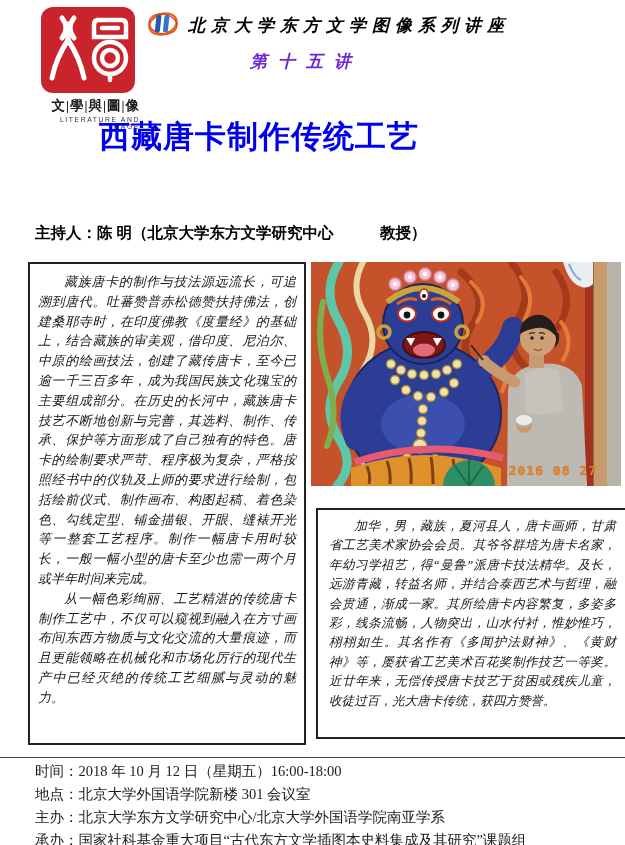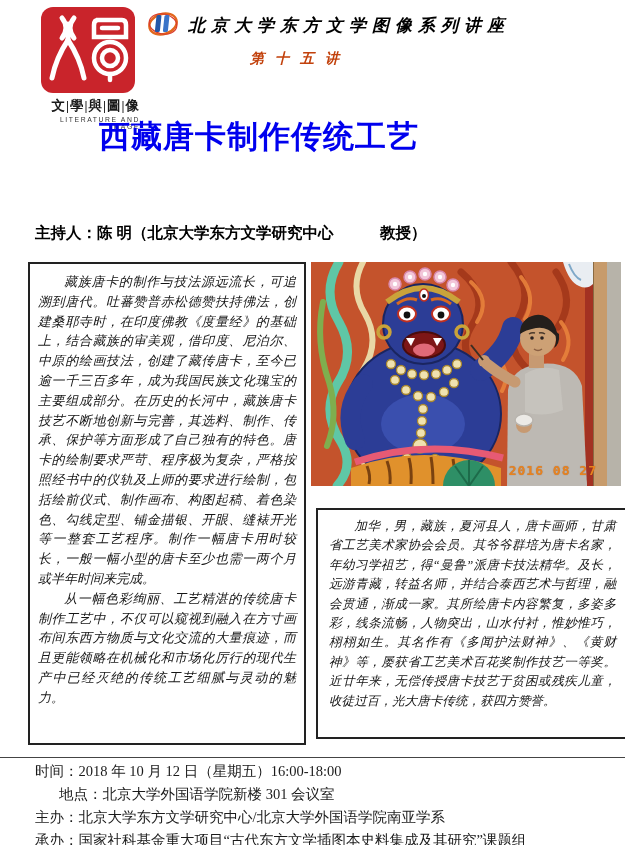--- a/index.html
+++ b/index.html
@@ -22,7 +22,7 @@
   }
   .lecture-no{
     position:absolute;left:250px;top:50px;
-    font-size:14px;letter-spacing:11px;font-style:italic;font-weight:600;color:#c2410c;
+    font-size:17px;letter-spacing:11px;font-style:italic;font-weight:600;color:#6d28d9;
     white-space:nowrap;
   }
   

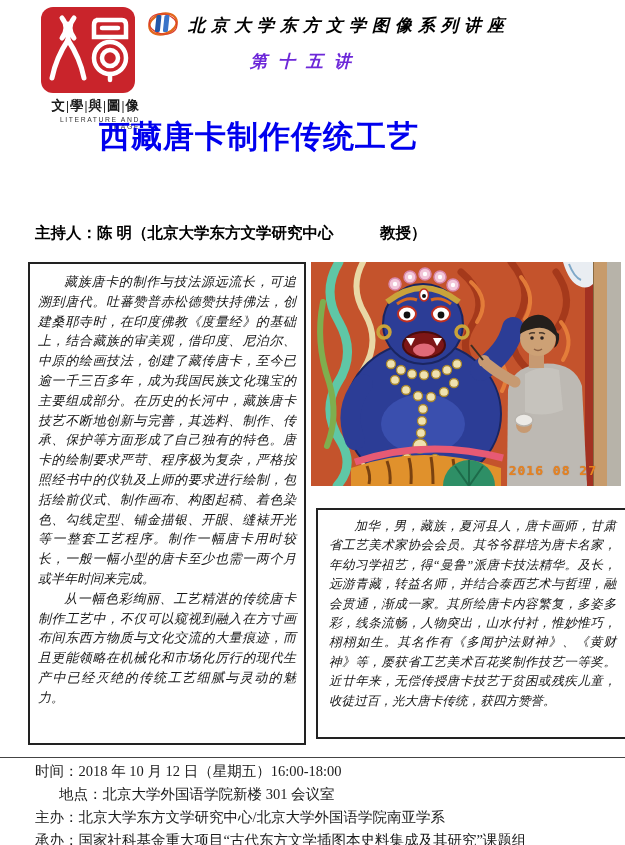--- a/index.html
+++ b/index.html
@@ -71,7 +71,7 @@
     font-family:"Liberation Serif","DejaVu Serif",serif;
   }
   .f-time{top:762px;}
-  .f-loc{top:785px;margin-left:24px;}
+  .f-loc{top:785px;}
   .f-org{top:808px;}
   .f-und{top:831px;}
 </style>

